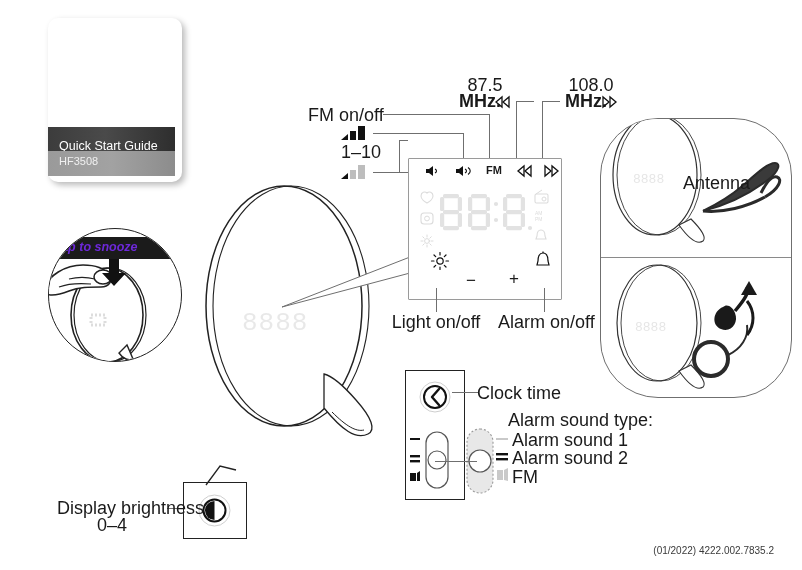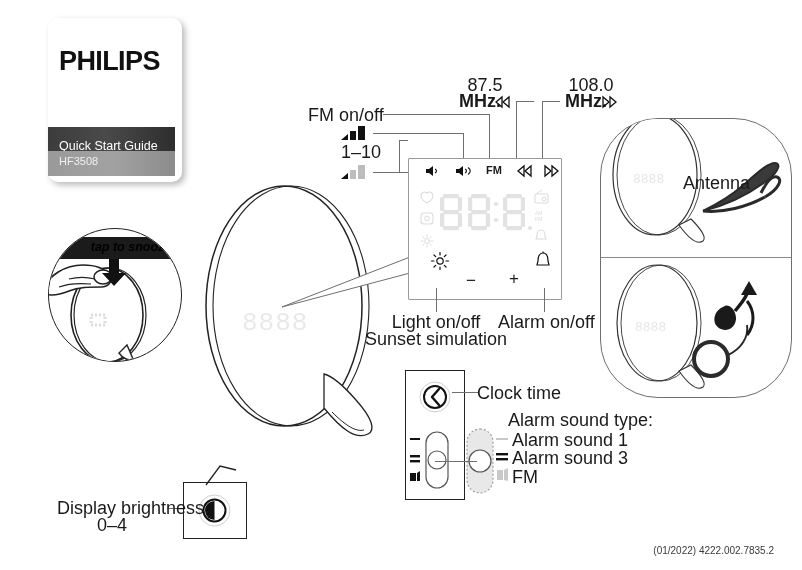--- a/index.html
+++ b/index.html
@@ -67,9 +67,6 @@
 
   <div class="abs" id="logo-block">
     <div class="logo-shadow"></div>
-    <div class="logo-white">
-      <div id="philips-word">PHILIPS</div>
-    </div>
     <div class="logo-dark">
       <div id="qsg-text">Quick Start Guide</div>
     </div>

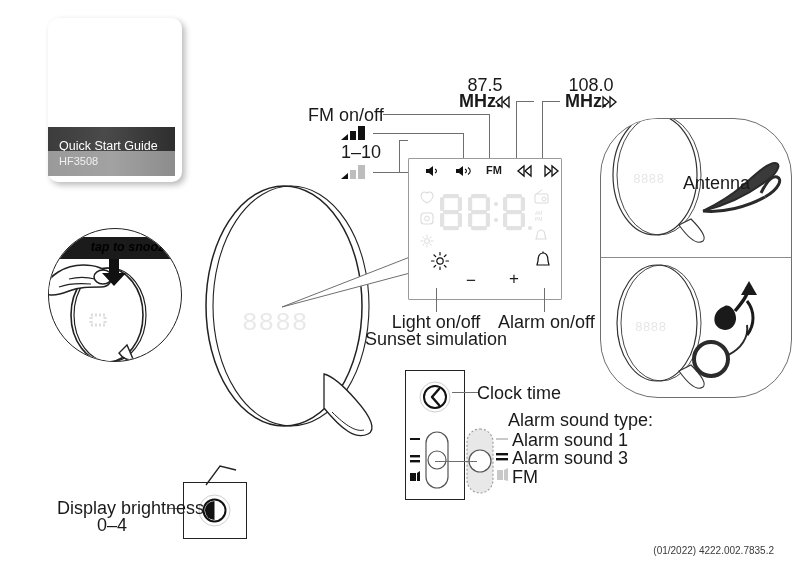--- a/index.html
+++ b/index.html
@@ -46,8 +46,8 @@
   #snooze-circle{left:48px;top:228px;width:132px;height:132px;border-radius:50%;
      border:1.6px solid #222;overflow:hidden;background:#fff;}
   #snooze-band{position:absolute;left:0;top:8px;width:132px;height:22px;background:#1b1b1b;}
-  #snooze-text{position:absolute;left:16px;top:11px;width:132px;text-align:center;
-     color:#000000;font-weight:bold;font-size:12.5px;font-style:italic;}
+  #snooze-text{position:absolute;left:8px;top:11px;width:132px;
+     color:#6d28d9;font-weight:bold;font-size:12.5px;font-style:italic;}
 
   
   #right-panel{left:600px;top:118px;width:190px;height:278px;

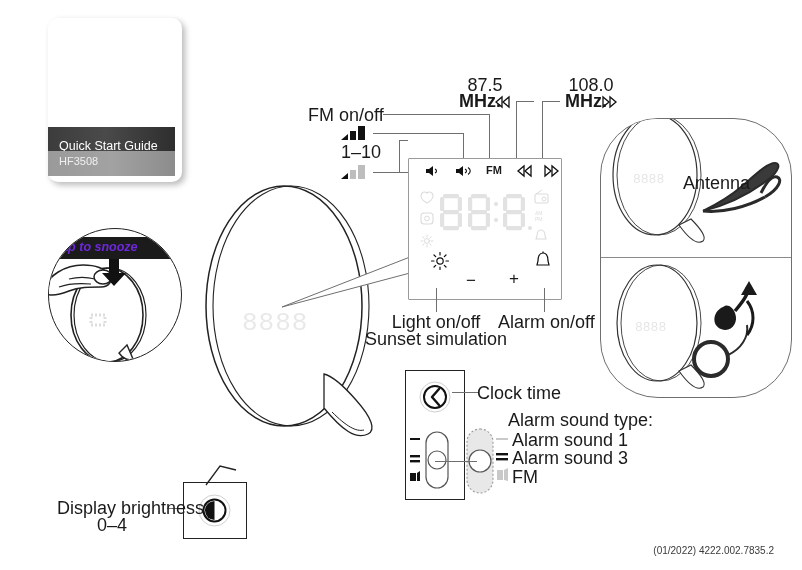--- a/index.html
+++ b/index.html
@@ -275,7 +275,6 @@
 
   <div class="ln ln-v abs" style="left:436px;top:288px;height:24px"></div>
   <div class="abs lbl ctr" style="left:380px;top:314px;width:112px">Light on/off</div>
-  <div class="abs lbl ctr" style="left:365px;top:331px;width:142px">Sunset simulation</div>
 
   <div class="ln ln-v abs" style="left:544px;top:288px;height:24px"></div>
   <div class="abs lbl ctr" style="left:498px;top:314px;width:92px">Alarm on/off</div>

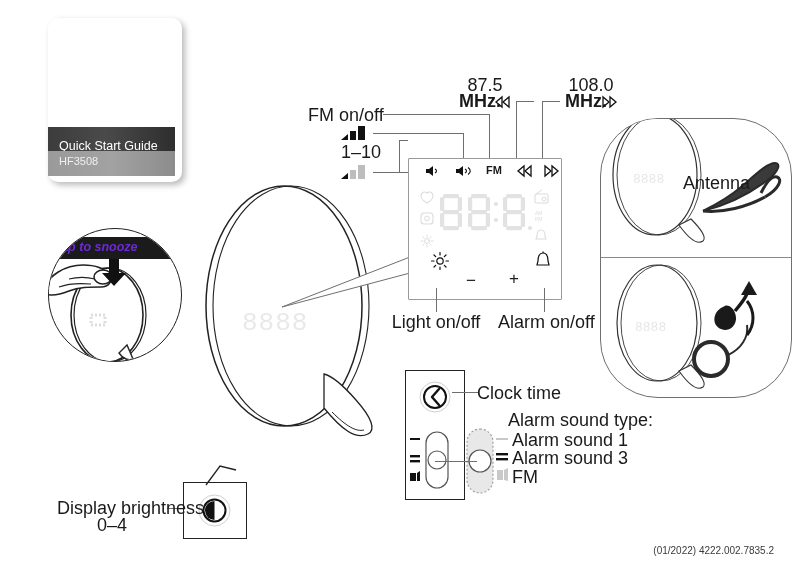--- a/index.html
+++ b/index.html
@@ -321,7 +321,7 @@
     <rect x="0" y="1" width="12" height="2.4" fill="#111"></rect>
     <rect x="0" y="6" width="12" height="2.4" fill="#111"></rect>
   </svg>
-  <div class="abs lbl" style="left:512px;top:450px">Alarm sound 3</div>
+  <div class="abs lbl" style="left:512px;top:450px">Alarm sound 2</div>
 
   <svg class="abs" style="left:497px;top:468px" width="14" height="14" viewBox="0 0 14 14">
     <rect x="0" y="2" width="6" height="10" fill="#c9c9c9"></rect>

